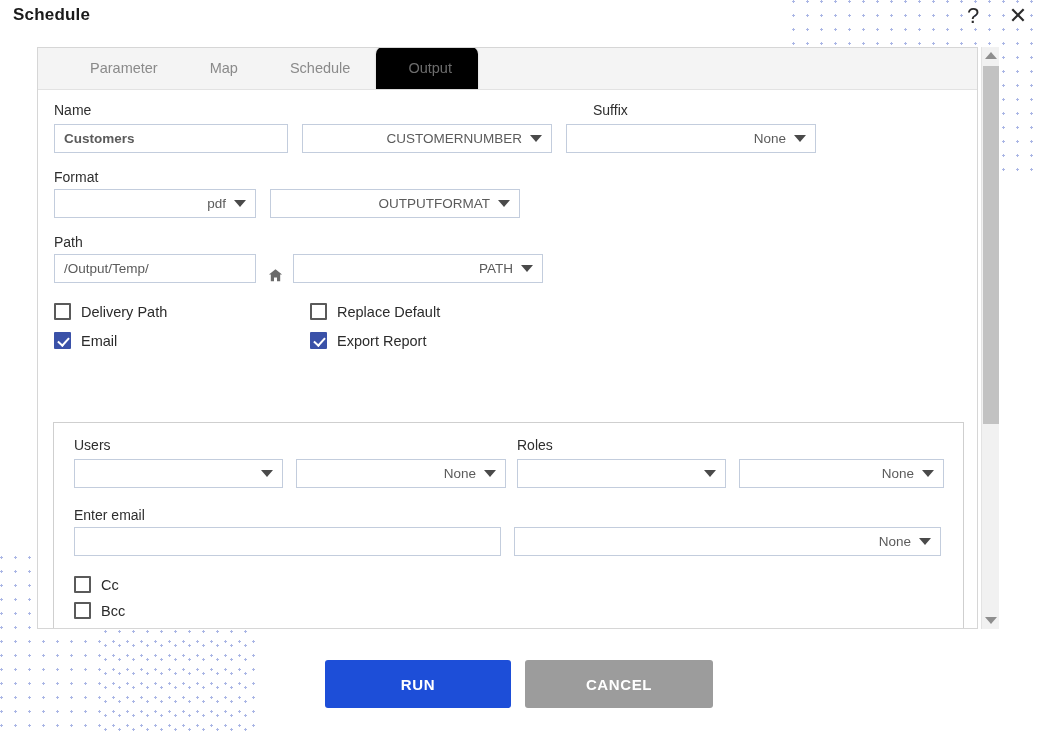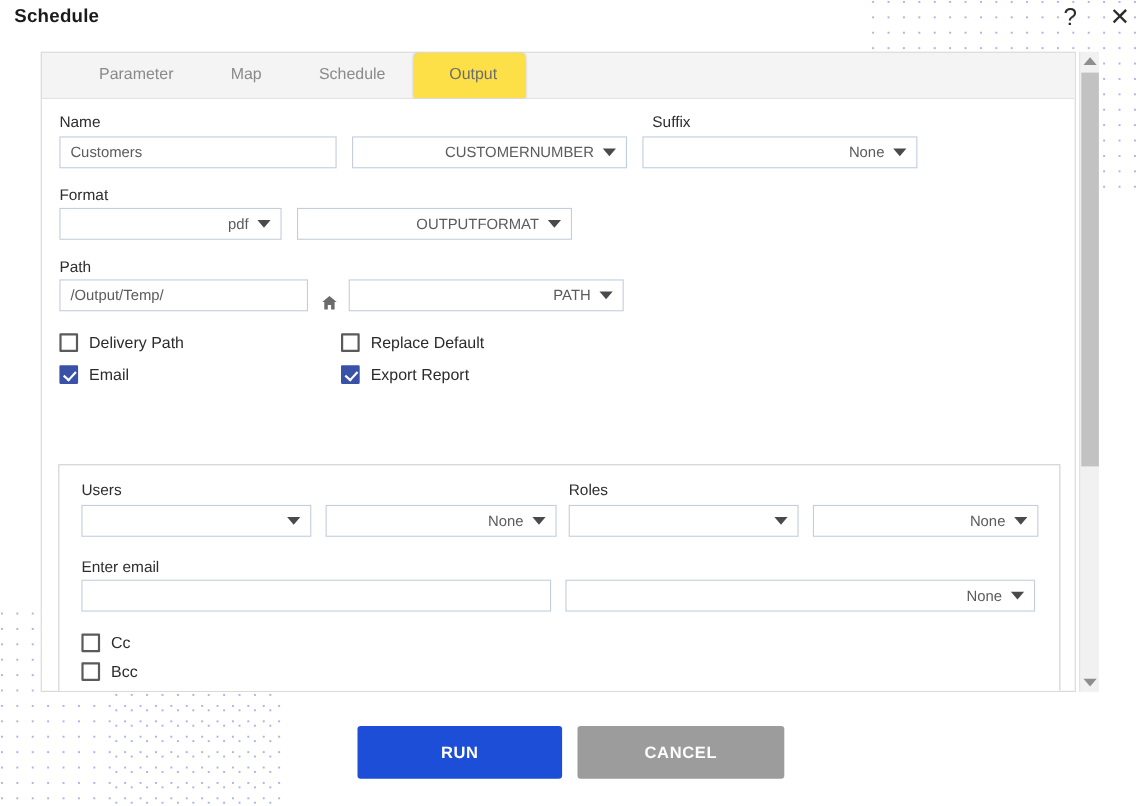--- a/index.html
+++ b/index.html
@@ -73,7 +73,7 @@
     white-space: nowrap;
   }
   .tab.active {
-    background: #fde047;
+    background: #000000;
     color: #6d6d6d;
     border-top-left-radius: 7px;
     border-top-right-radius: 7px;

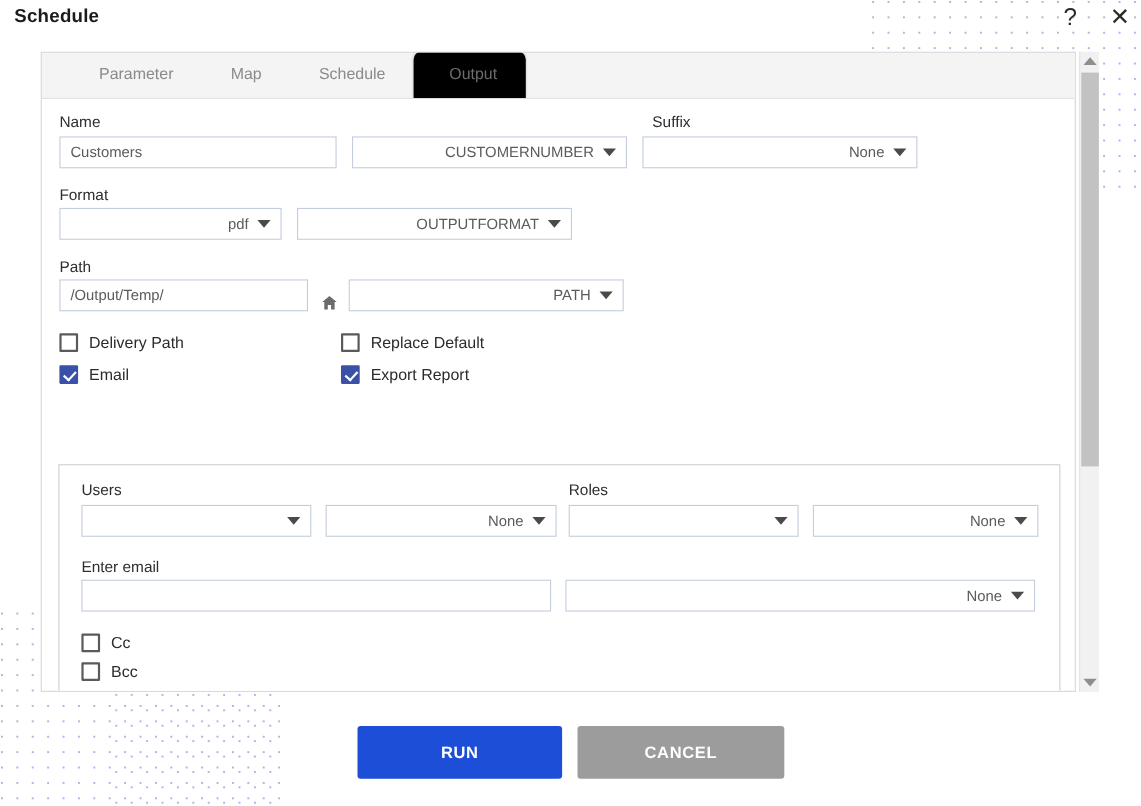--- a/index.html
+++ b/index.html
@@ -217,7 +217,7 @@
         <div class="flabel">Suffix</div>
       </div>
       <div class="row" style="margin-bottom:16px;">
-        <div class="txt" style="width:252px;">Customers</div>
+        <div class="txt" style="width:234px;font-weight:bold;">Customers</div>
         <div style="width:14px;"></div>
         <div class="sel" style="width:250px;">
           <span>CUSTOMERNUMBER</span>

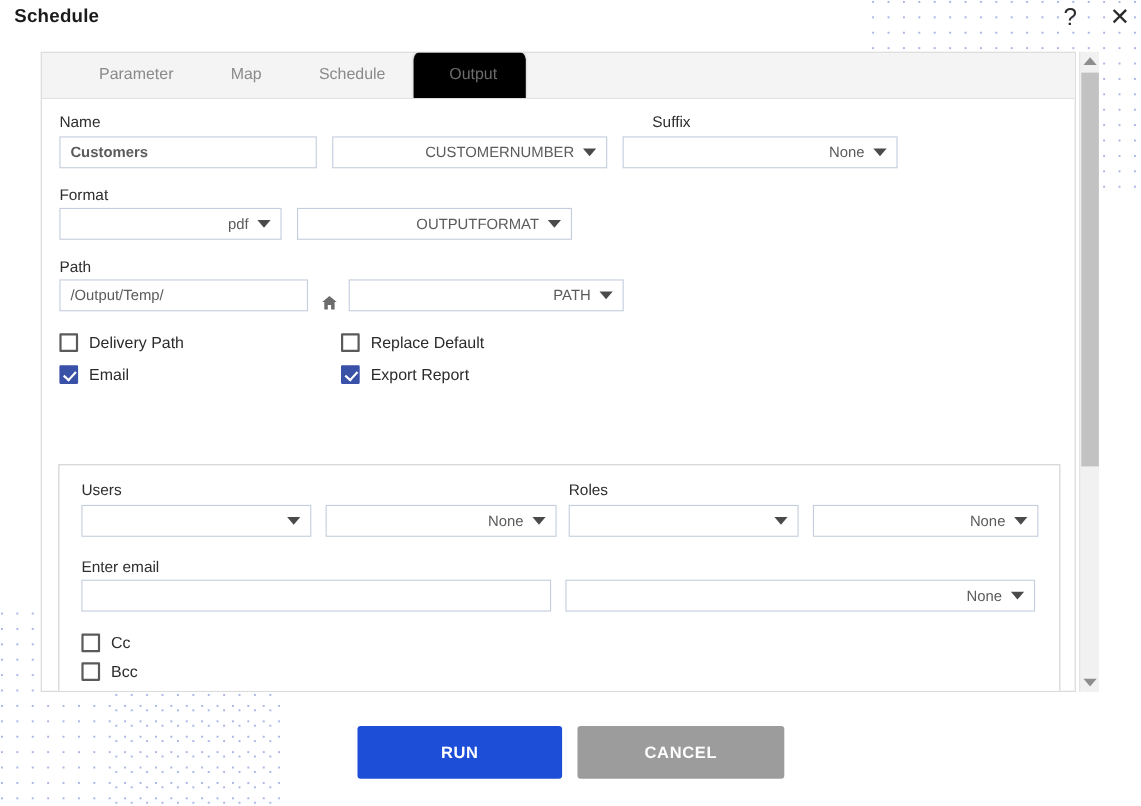--- a/index.html
+++ b/index.html
@@ -245,7 +245,7 @@
 
       <div class="flabel" style="margin-bottom:4px;">Path</div>
       <div class="row" style="margin-bottom:20px;">
-        <div class="txt" style="width:226px;">/Output/Temp/</div>
+        <div class="txt" style="width:202px;">/Output/Temp/</div>
         <div class="home-icon">
           <svg width="15" height="15" viewBox="0 0 16 16" aria-hidden="true">
             <path d="M8 1.2 1 7h2v7.2h3.4V10h3.2v4.2H13V7h2z" fill="#6b6b6b"></path>

